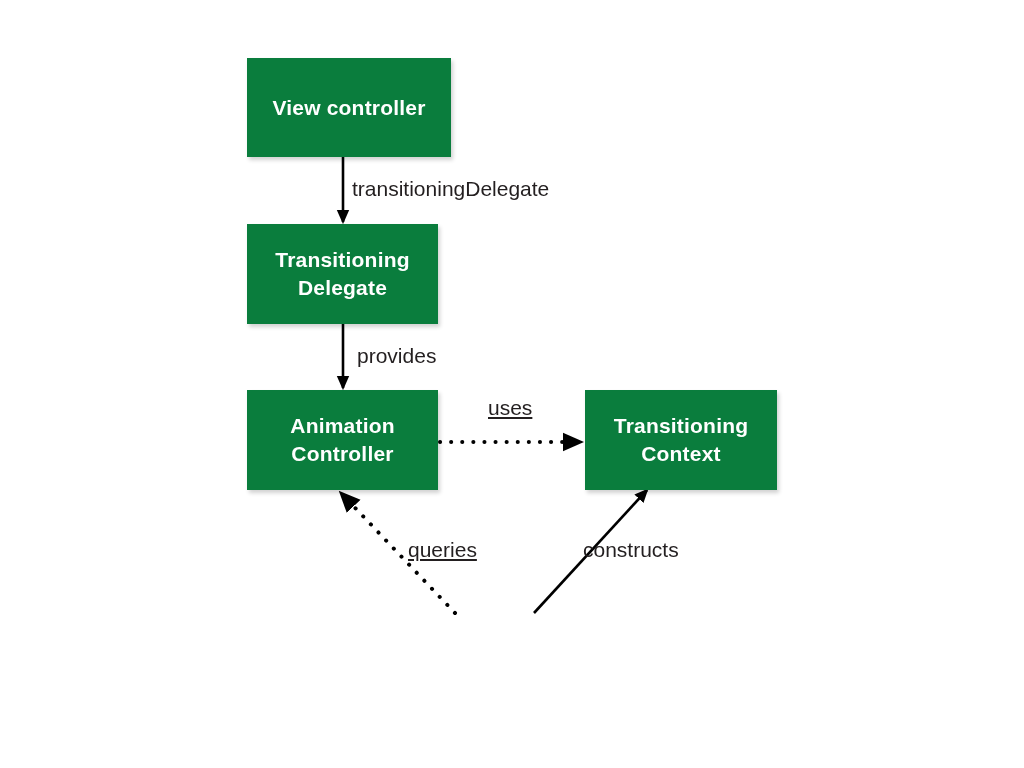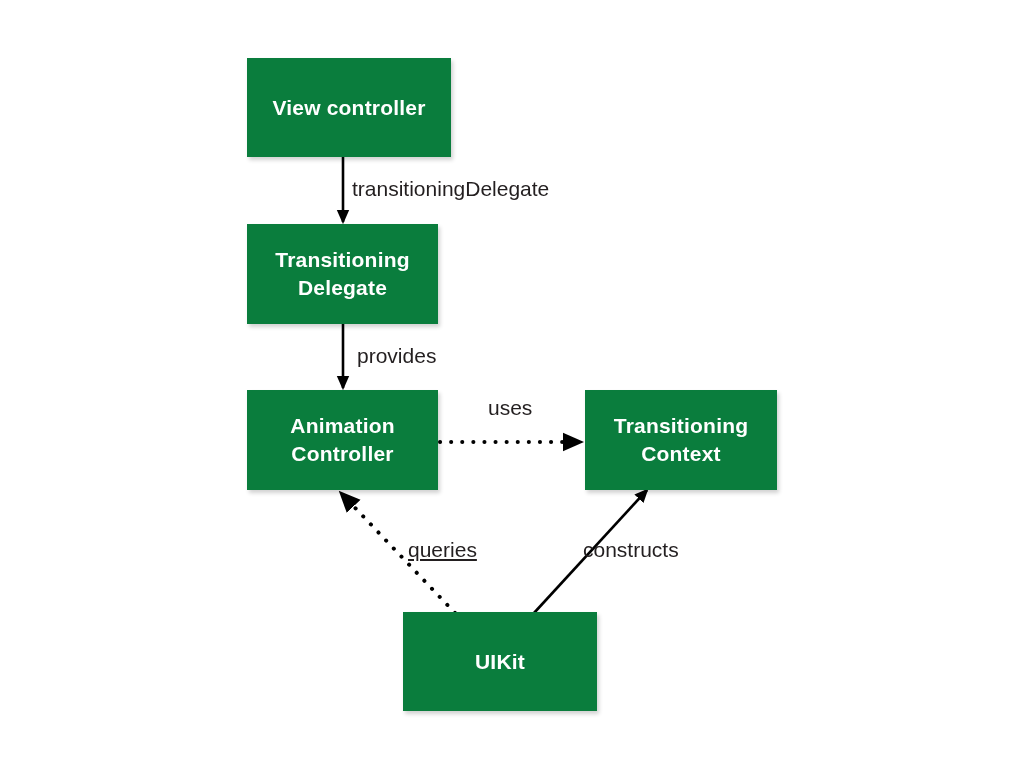--- a/index.html
+++ b/index.html
@@ -109,7 +109,7 @@
 
   <div class="edge-label" style="left:357px; top:346px;">provides</div>
 
-  <div class="edge-label" style="left:488px; top:398px;">uses</div>
+  <div class="edge-label" style="left:488px; top:398px;text-decoration:underline;">uses</div>
 
   <div class="edge-label" style="left:408px; top:540px;text-decoration:underline;">queries</div>
 

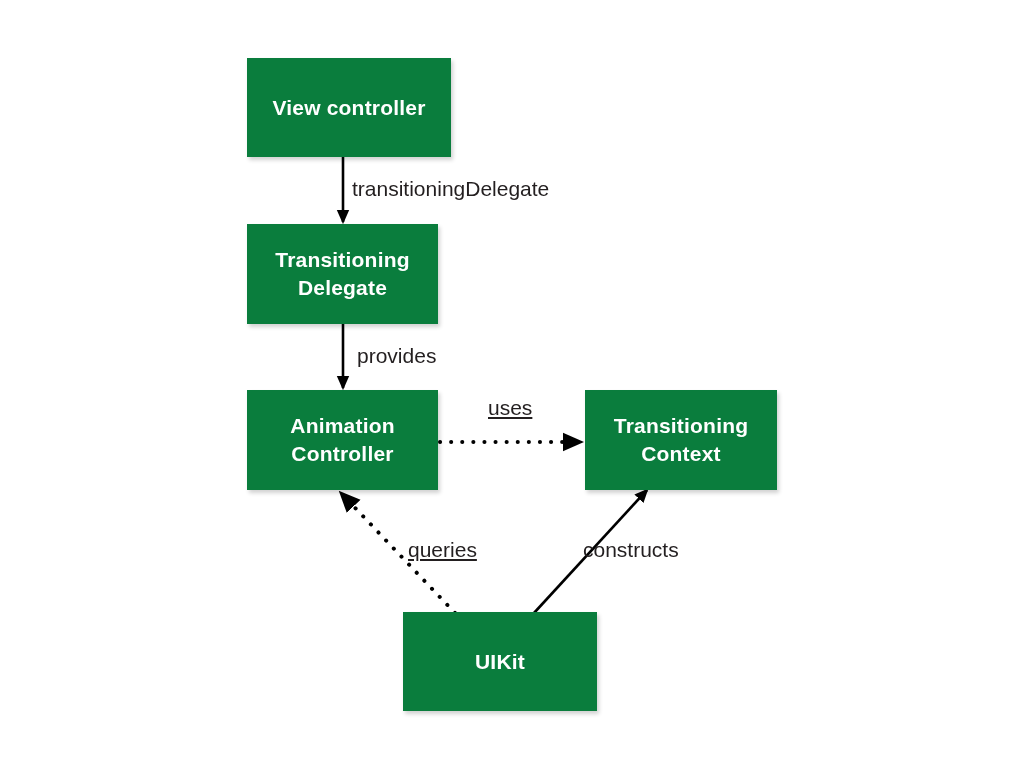--- a/index.html
+++ b/index.html
@@ -101,9 +101,6 @@
 Context</span>
   </div>
 
-  <div class="node" style="left:403px; top:612px; width:194px; height:99px;">
-    <span class="node-label">UIKit</span>
-  </div>
 
   <div class="edge-label" style="left:352px; top:179px;">transitioningDelegate</div>
 

